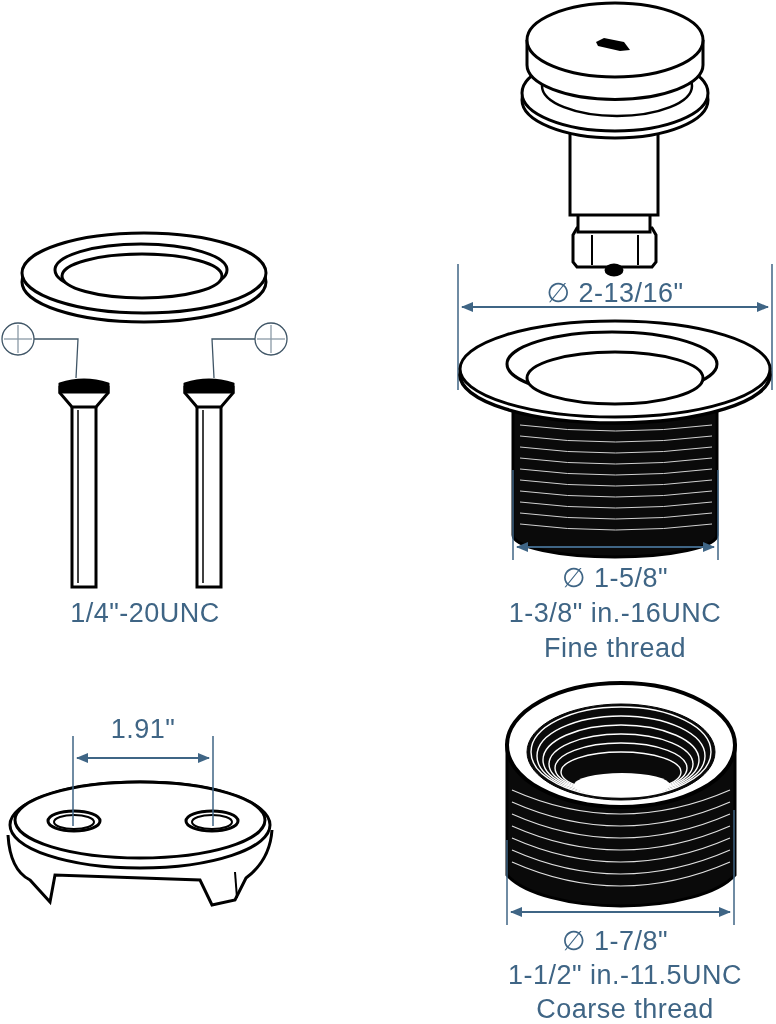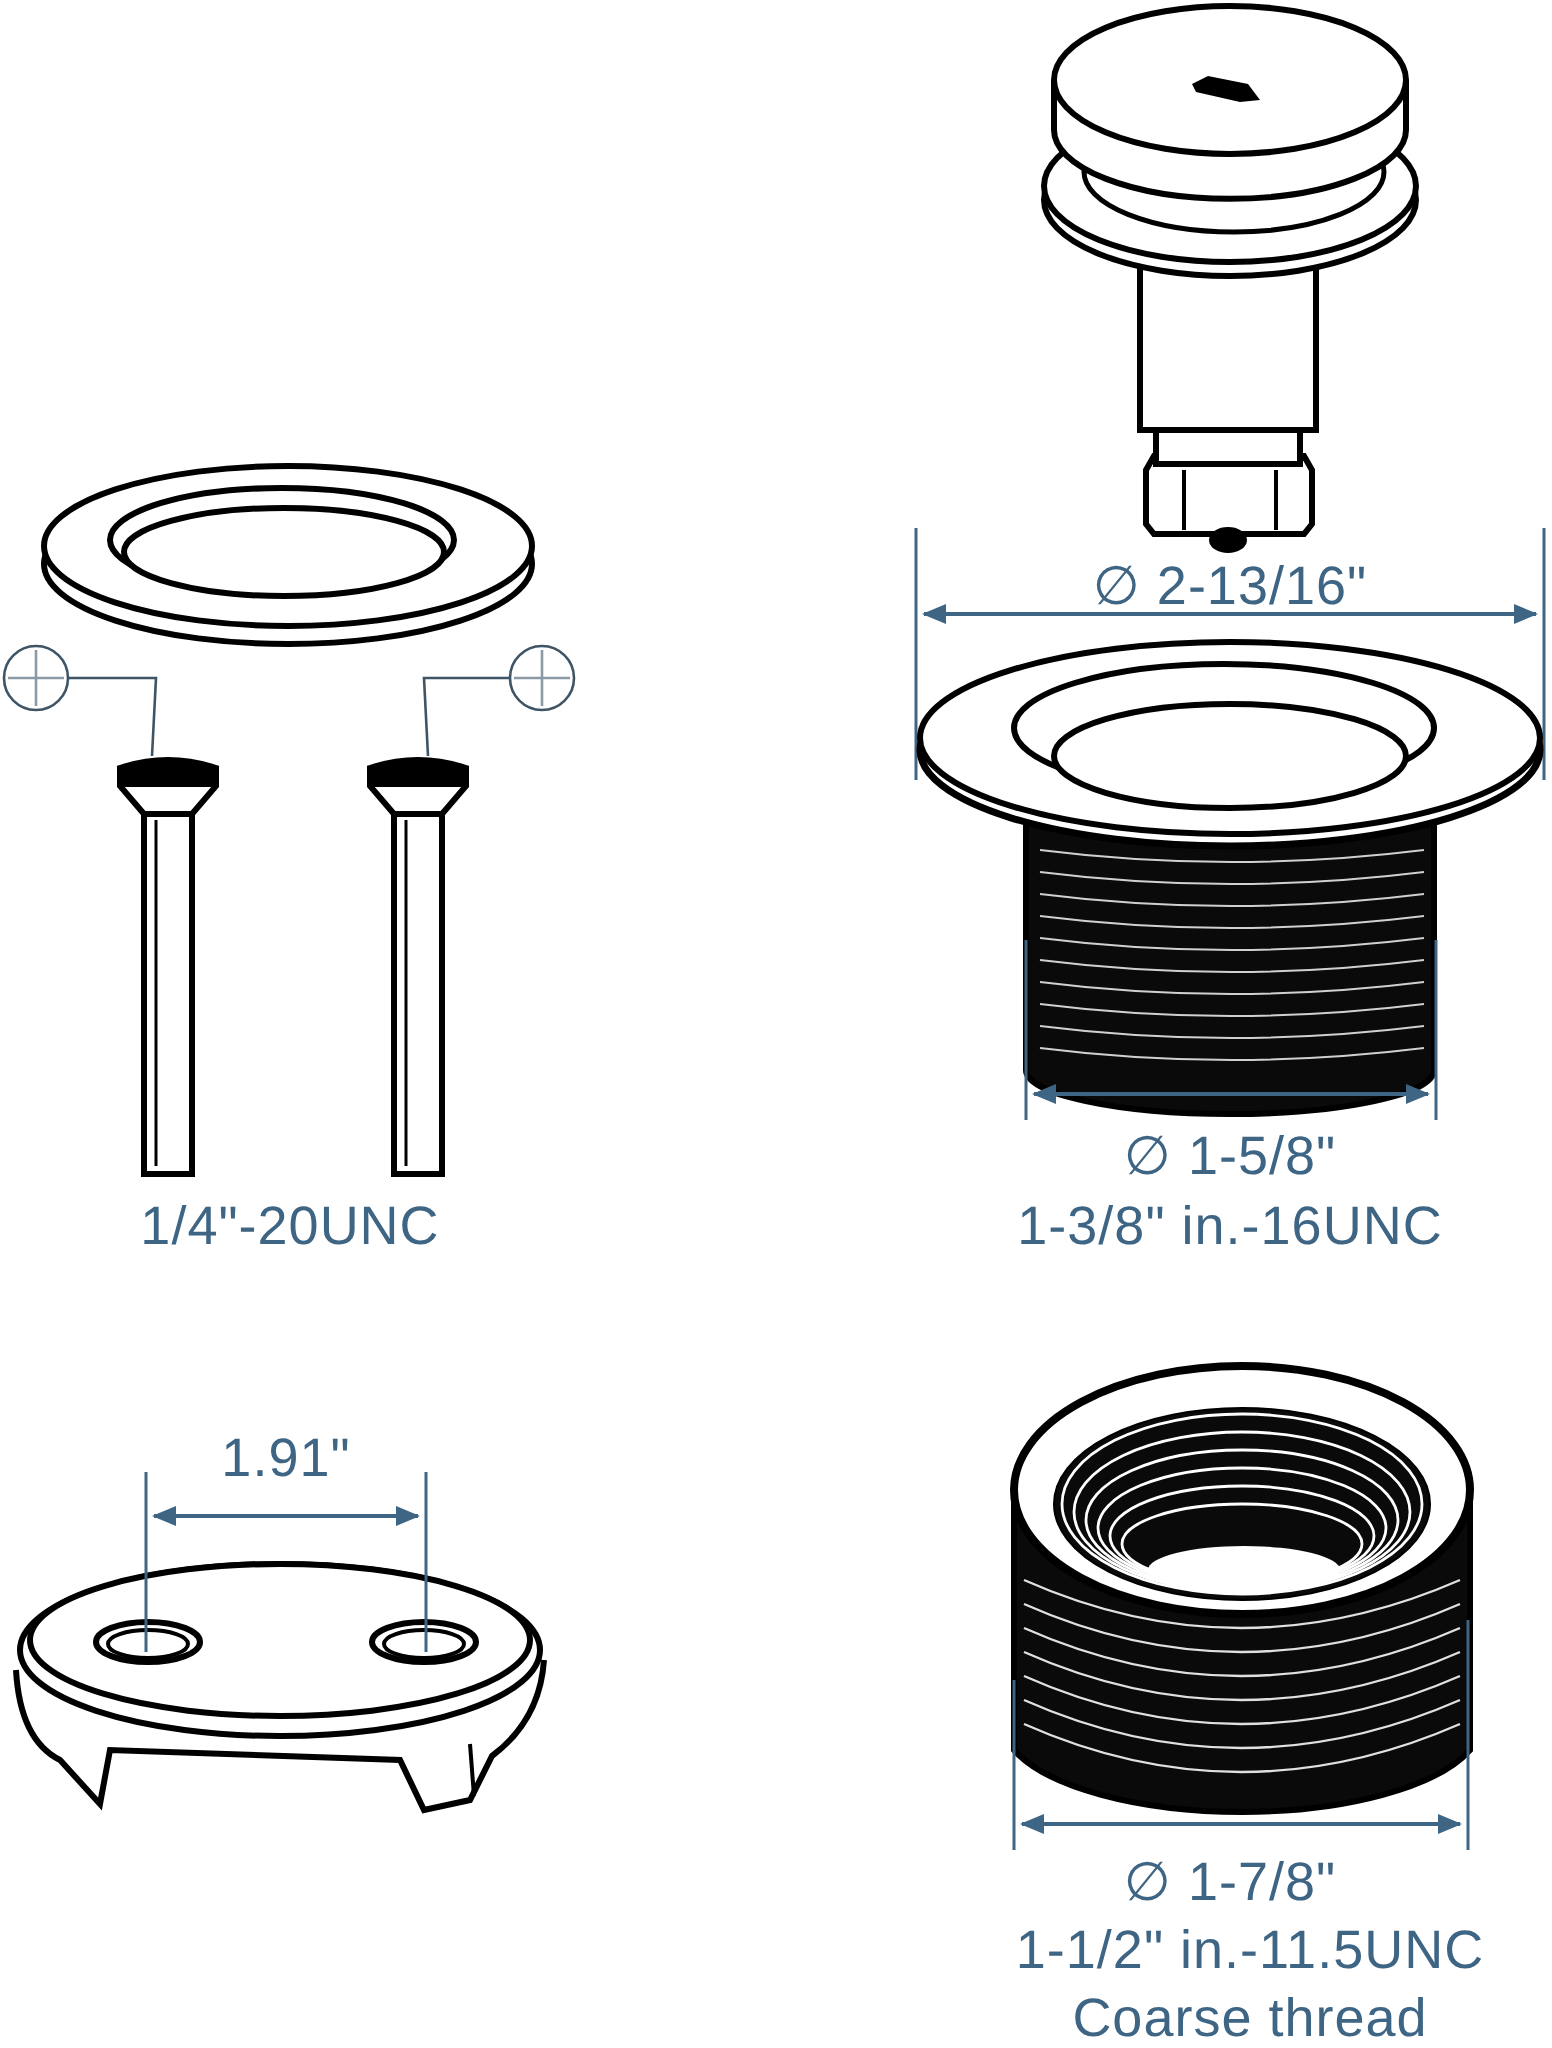--- a/index.html
+++ b/index.html
@@ -164,6 +164,7 @@
 
 <div class="label" style="left:470px; top:565px; width:290px;">∅ 1-5/8"</div>
 <div class="label" style="left:460px; top:600px; width:310px;">1-3/8" in.-16UNC</div>
+<div class="label" style="left:460px; top:635px; width:310px;">Fine thread</div>
 
 <div class="label" style="left:20px; top:600px; width:250px;">1/4"-20UNC</div>
 

